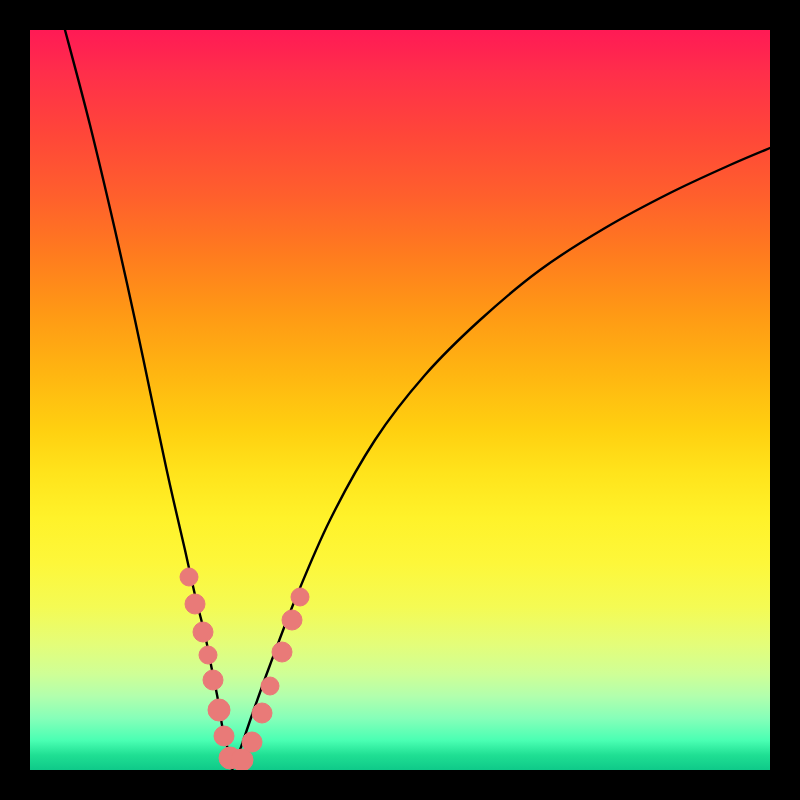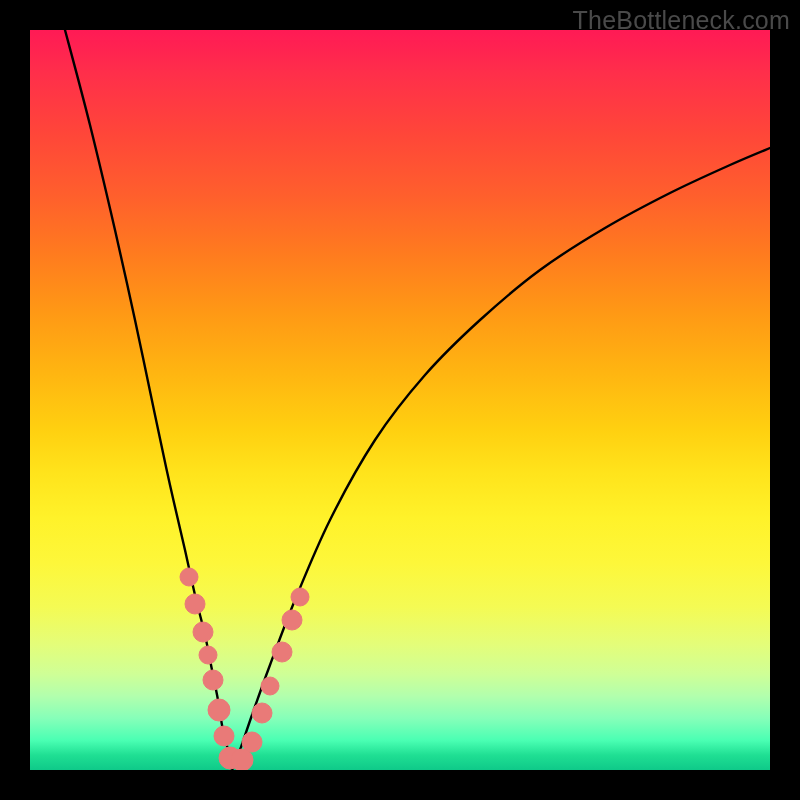--- a/index.html
+++ b/index.html
@@ -101,7 +101,6 @@
         </g>
     </svg>
   </div>
-  <div class="watermark">TheBottleneck.com</div>
 </div>
 
 </body></html>

